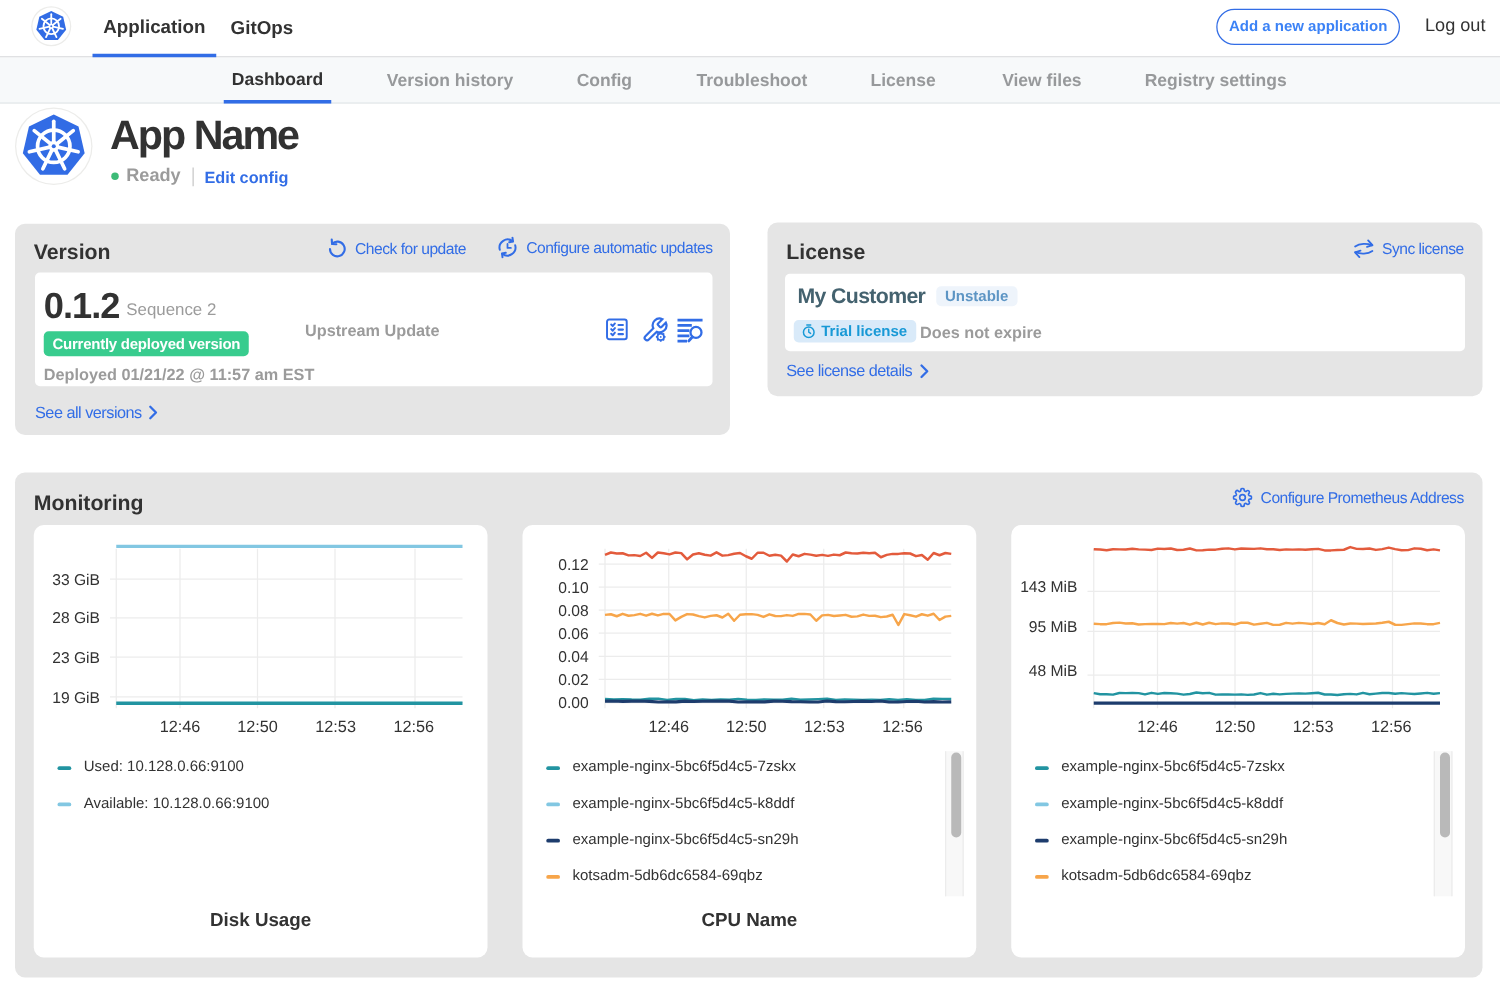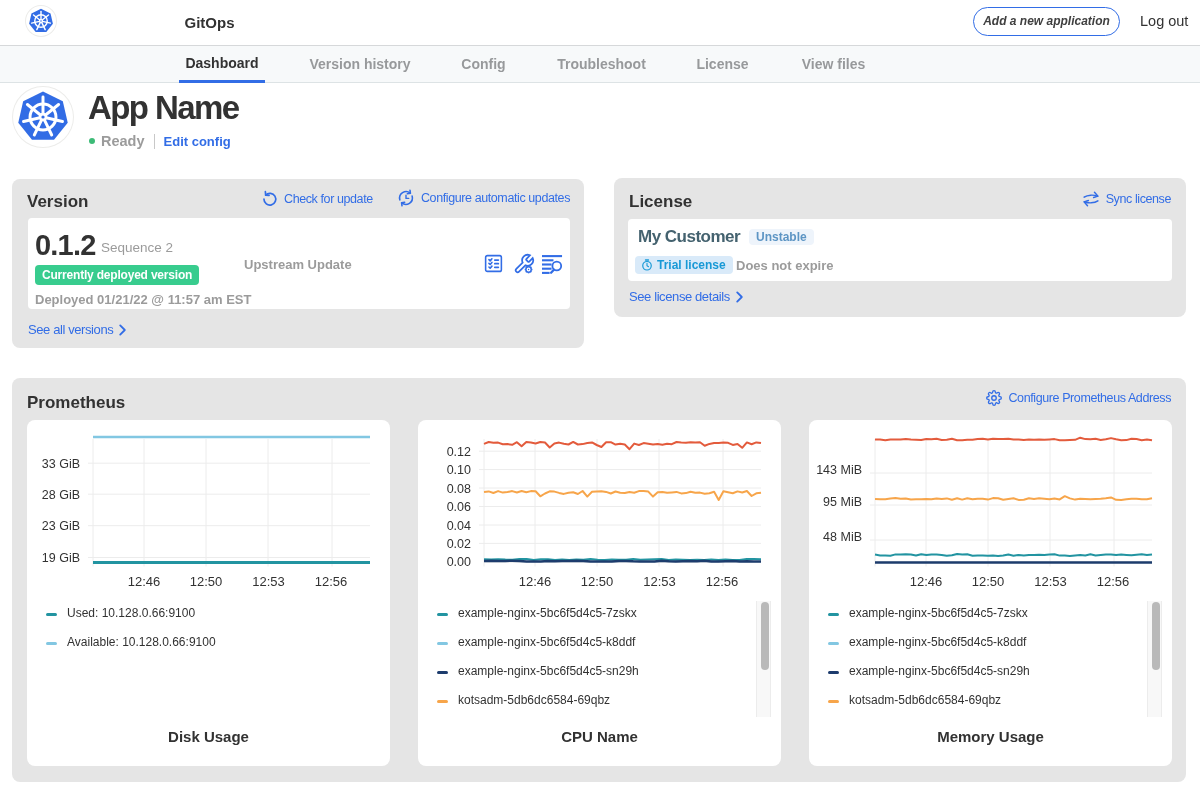--- a/index.html
+++ b/index.html
@@ -64,6 +64,7 @@
         <circle cx="50" cy="50" r="3" fill="#326ce5"></circle>
       </svg>
     </div>
+  <div class="toptab active" style="left:74px; width:99px;">Application</div>
   <div class="toptab" style="left:173px; width:73px;">GitOps</div>
   <div class="btn-outline">Add a new application</div>
   <div class="logout">Log out</div>

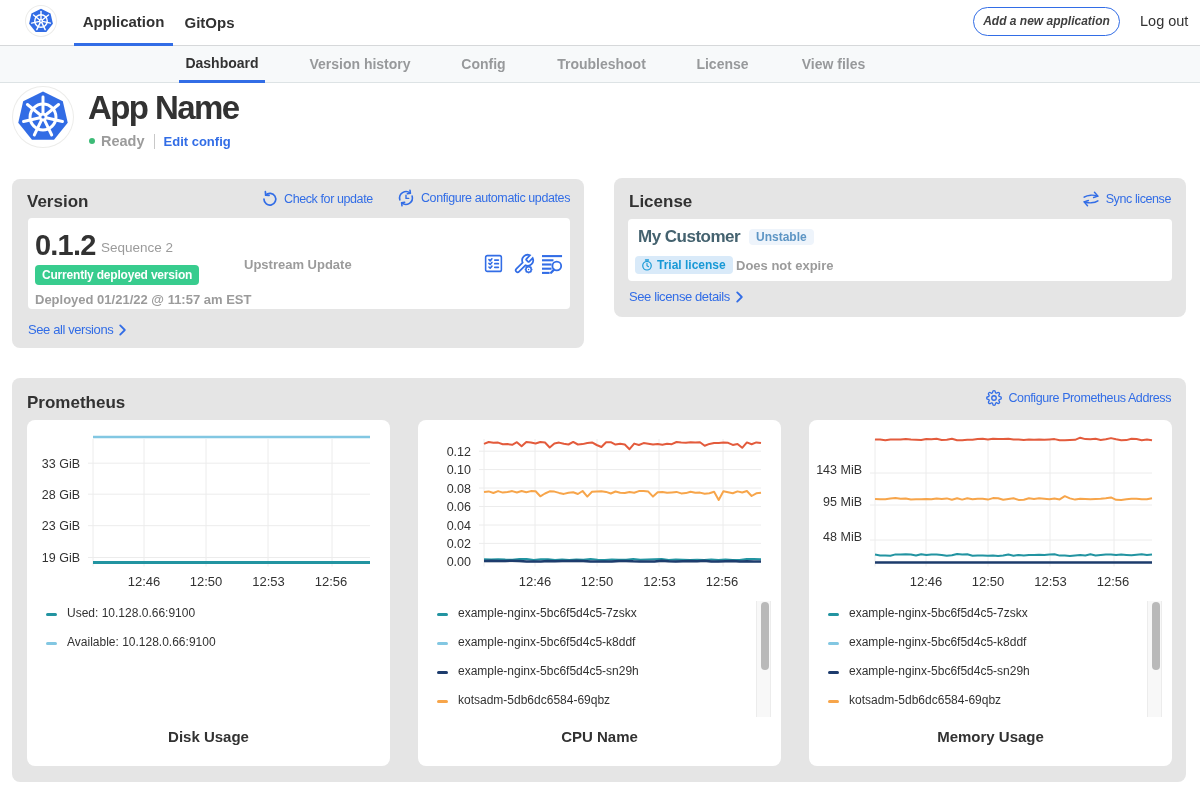--- a/index.html
+++ b/index.html
@@ -11,7 +11,7 @@
 .logo-circ { position:absolute; left:26px; top:6px; width:30px; height:30px; border-radius:50%; background:#fff; box-shadow:0 0 0 1px #ececea; display:flex; align-items:center; justify-content:center; }
 .toptab { position:absolute; top:0; height:46px; line-height:46px; font-size:15px; font-weight:700; color:#323232; text-align:center; }
 .toptab.active { border-bottom:3px solid #326de6; line-height:44px; }
-.btn-outline { position:absolute; left:973px; top:7px; width:147px; height:29px; border:1px solid #326de6; border-radius:15px; color:#404040; font-size:12px; font-weight:700; text-align:center; line-height:27px; background:#fff;font-style:italic; }
+.btn-outline { position:absolute; left:973px; top:7px; width:147px; height:29px; border:1px solid #326de6; border-radius:15px; color:#3b82f6; font-size:12px; font-weight:700; text-align:center; line-height:27px; background:#fff; }
 .logout { position:absolute; left:1140px; top:13px; font-size:14.5px; color:#323232; }
 
 .subnav { position:absolute; left:0; top:46px; width:1200px; height:37px; background:#f7f9fa; border-bottom:1px solid #dde3e5; }

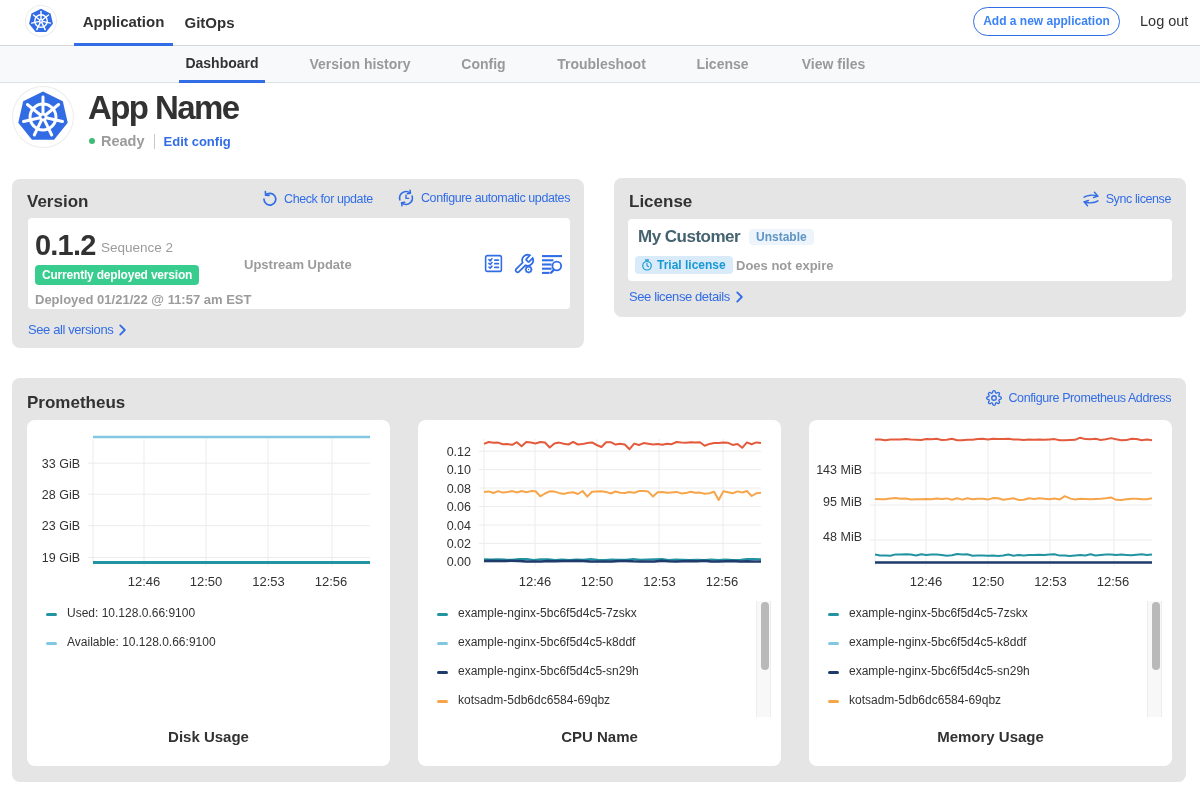--- a/index.html
+++ b/index.html
@@ -77,6 +77,7 @@
   <div class="subtab" style="left:553px; width:97px;">Troubleshoot</div>
   <div class="subtab" style="left:691px; width:63px;">License</div>
   <div class="subtab" style="left:797px; width:73px;">View files</div>
+  <div class="subtab" style="left:913px; width:119px;">Registry settings</div>
 </div>
 
 <div class="apphead">

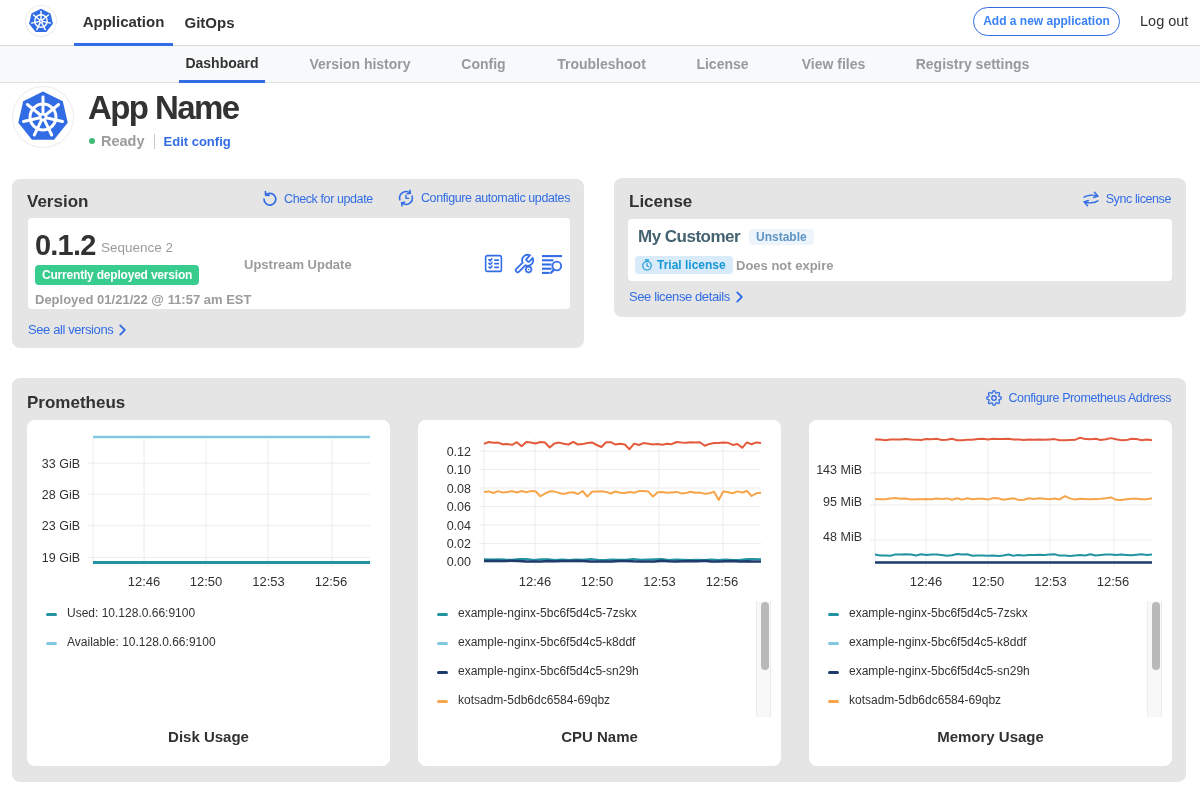--- a/index.html
+++ b/index.html
@@ -187,7 +187,7 @@
 </div>
 
 <div class="card" style="left:12px; top:378px; width:1174px; height:404px;">
-  <div class="cardtitle" style="left:15px; top:15px;">Prometheus</div>
+  <div class="cardtitle" style="left:15px; top:15px;">Monitoring</div>
   <div class="cardaction" style="right:15px; top:12px;"><svg width="16" height="16" viewBox="0 0 24 24" fill="none" stroke="#326de6" stroke-width="2">
         <circle cx="12" cy="12" r="3.4"></circle>
         <path d="M19.4 15a1.65 1.65 0 0 0 .33 1.82l.06.06a2 2 0 1 1-2.83 2.83l-.06-.06a1.65 1.65 0 0 0-1.82-.33 1.65 1.65 0 0 0-1 1.51V21a2 2 0 1 1-4 0v-.09A1.65 1.65 0 0 0 9 19.4a1.65 1.65 0 0 0-1.82.33l-.06.06a2 2 0 1 1-2.83-2.83l.06-.06a1.65 1.65 0 0 0 .33-1.82 1.65 1.65 0 0 0-1.51-1H3a2 2 0 1 1 0-4h.09A1.65 1.65 0 0 0 4.6 9a1.65 1.65 0 0 0-.33-1.82l-.06-.06a2 2 0 1 1 2.83-2.83l.06.06a1.65 1.65 0 0 0 1.82.33H9a1.65 1.65 0 0 0 1-1.51V3a2 2 0 1 1 4 0v.09a1.65 1.65 0 0 0 1 1.51 1.65 1.65 0 0 0 1.82-.33l.06-.06a2 2 0 1 1 2.83 2.83l-.06.06a1.65 1.65 0 0 0-.33 1.82V9a1.65 1.65 0 0 0 1.51 1H21a2 2 0 1 1 0 4h-.09a1.65 1.65 0 0 0-1.51 1z"></path>

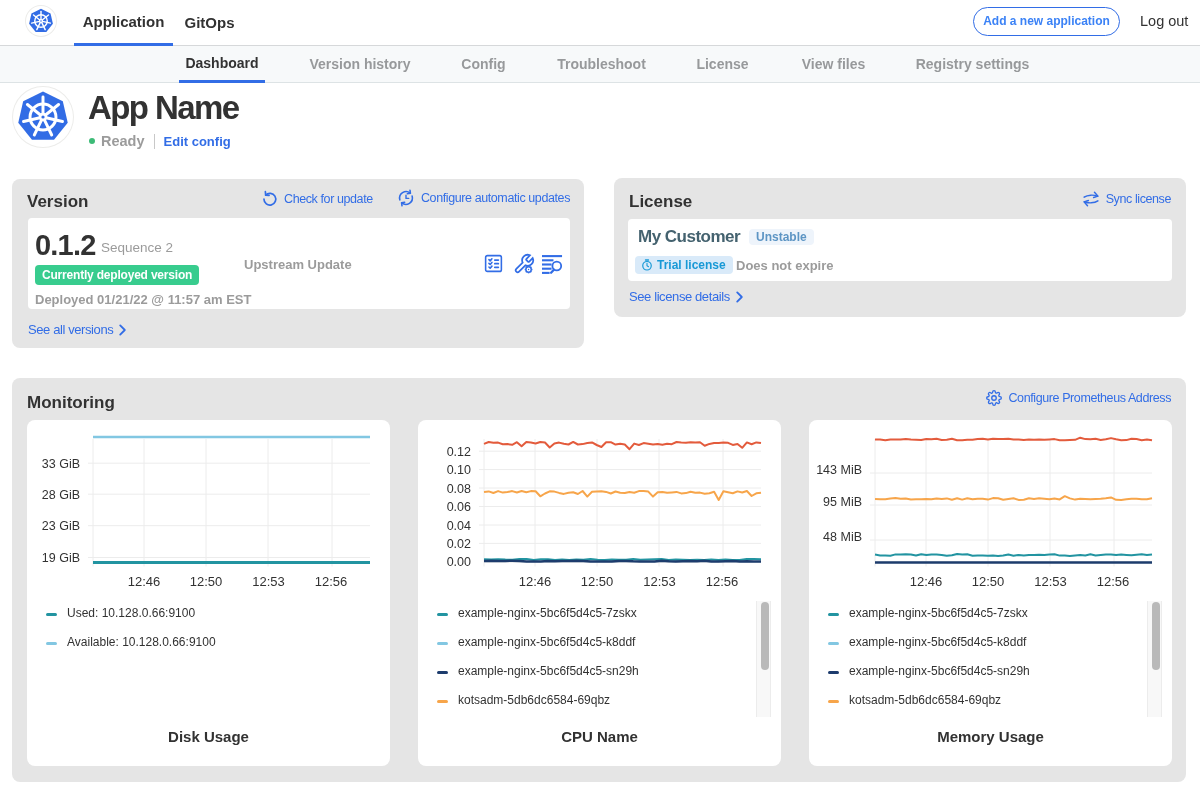--- a/index.html
+++ b/index.html
@@ -299,7 +299,6 @@
       <div class="legrow" style="top:273px;">kotsadm-5db6dc6584-69qbz</div>
       <div class="scrolltrack"></div>
       <div class="scrollthumb" style="top:182px;height:68px;"></div>
-    <div class="charttitle">Memory Usage</div>
   </div>
 </div>
 

